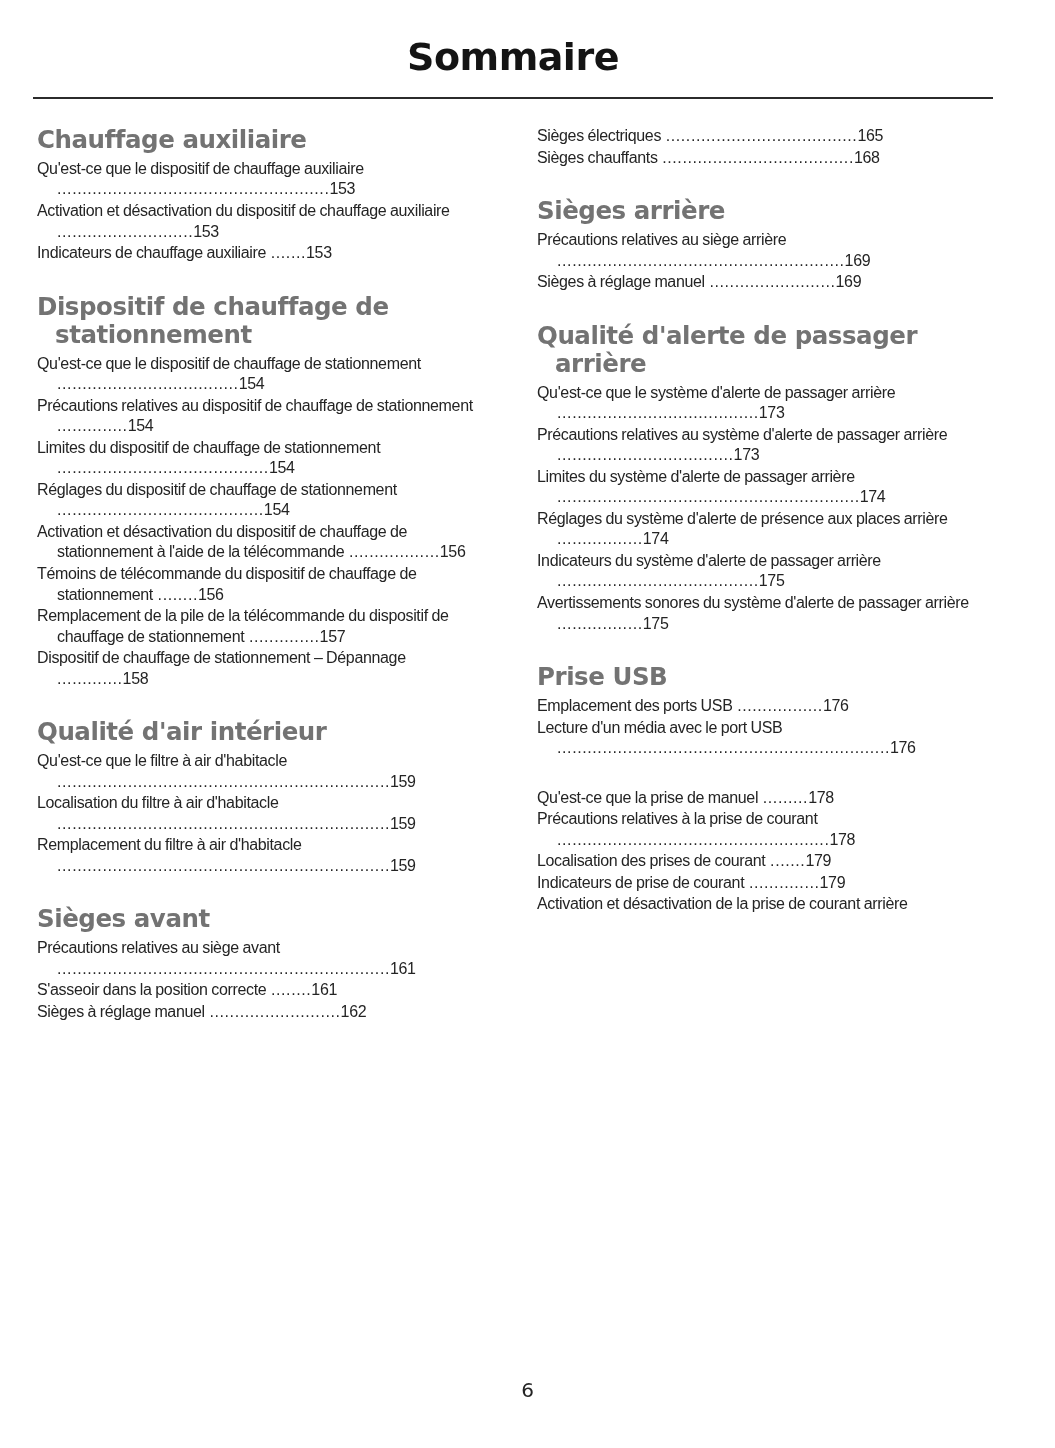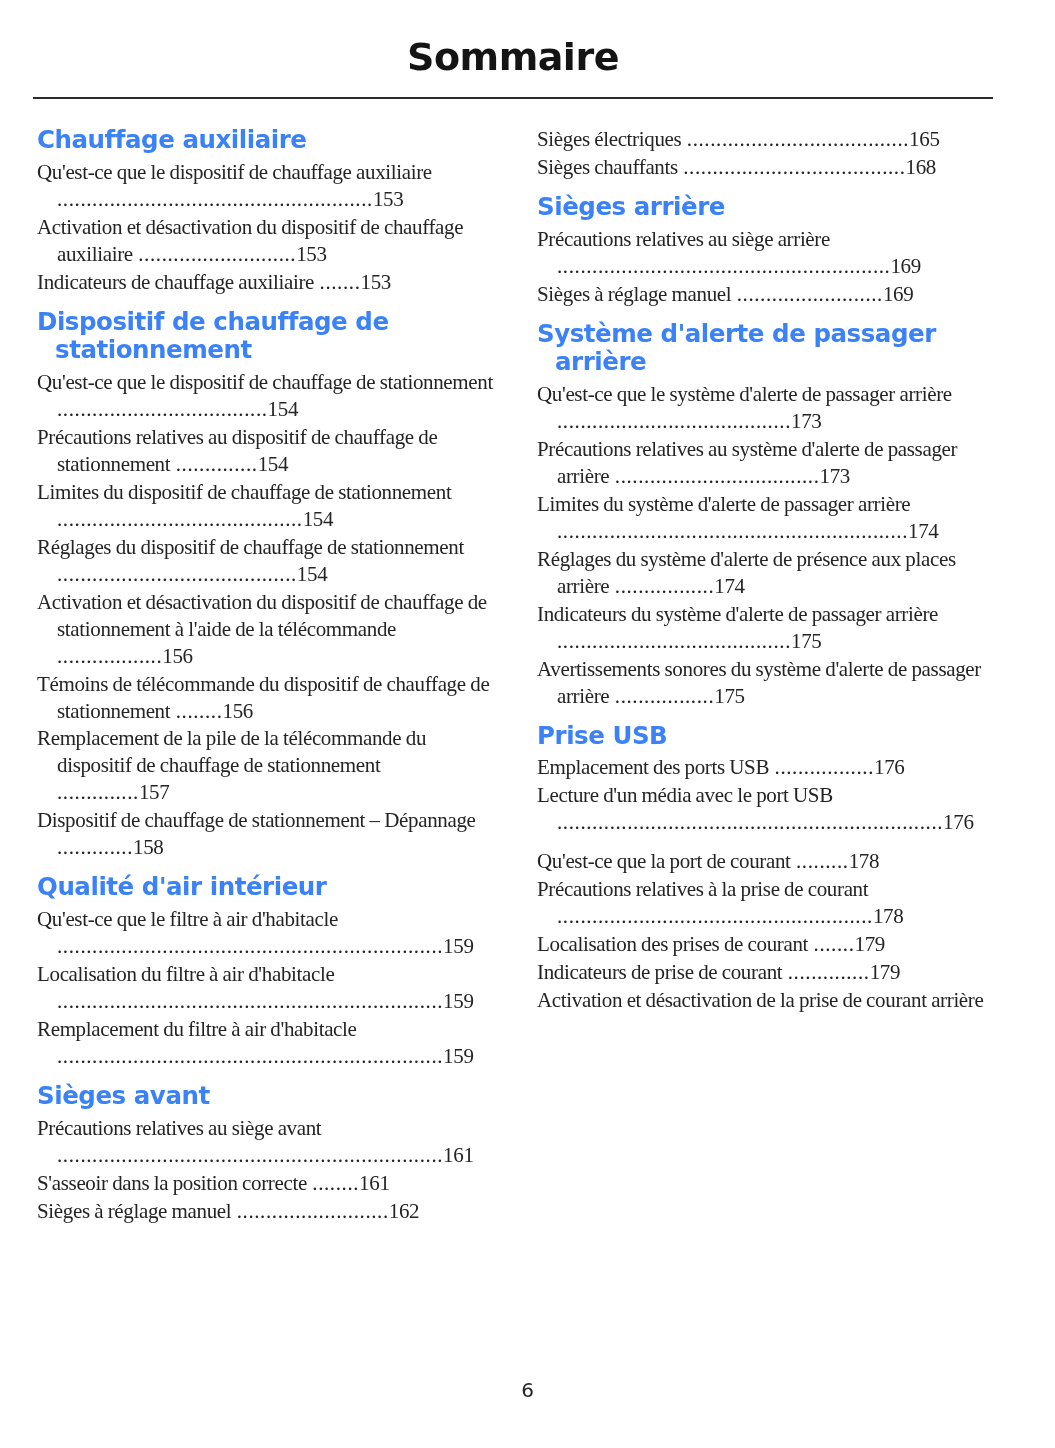--- a/index.html
+++ b/index.html
@@ -73,7 +73,7 @@
     font-size: 24.5px;
     line-height: 1.14;
     letter-spacing: -0.45px;
-    color: #3b82f6;
+    color: #737373;
     padding-left: 18px;
     text-indent: -18px;
     margin-bottom: 5px;

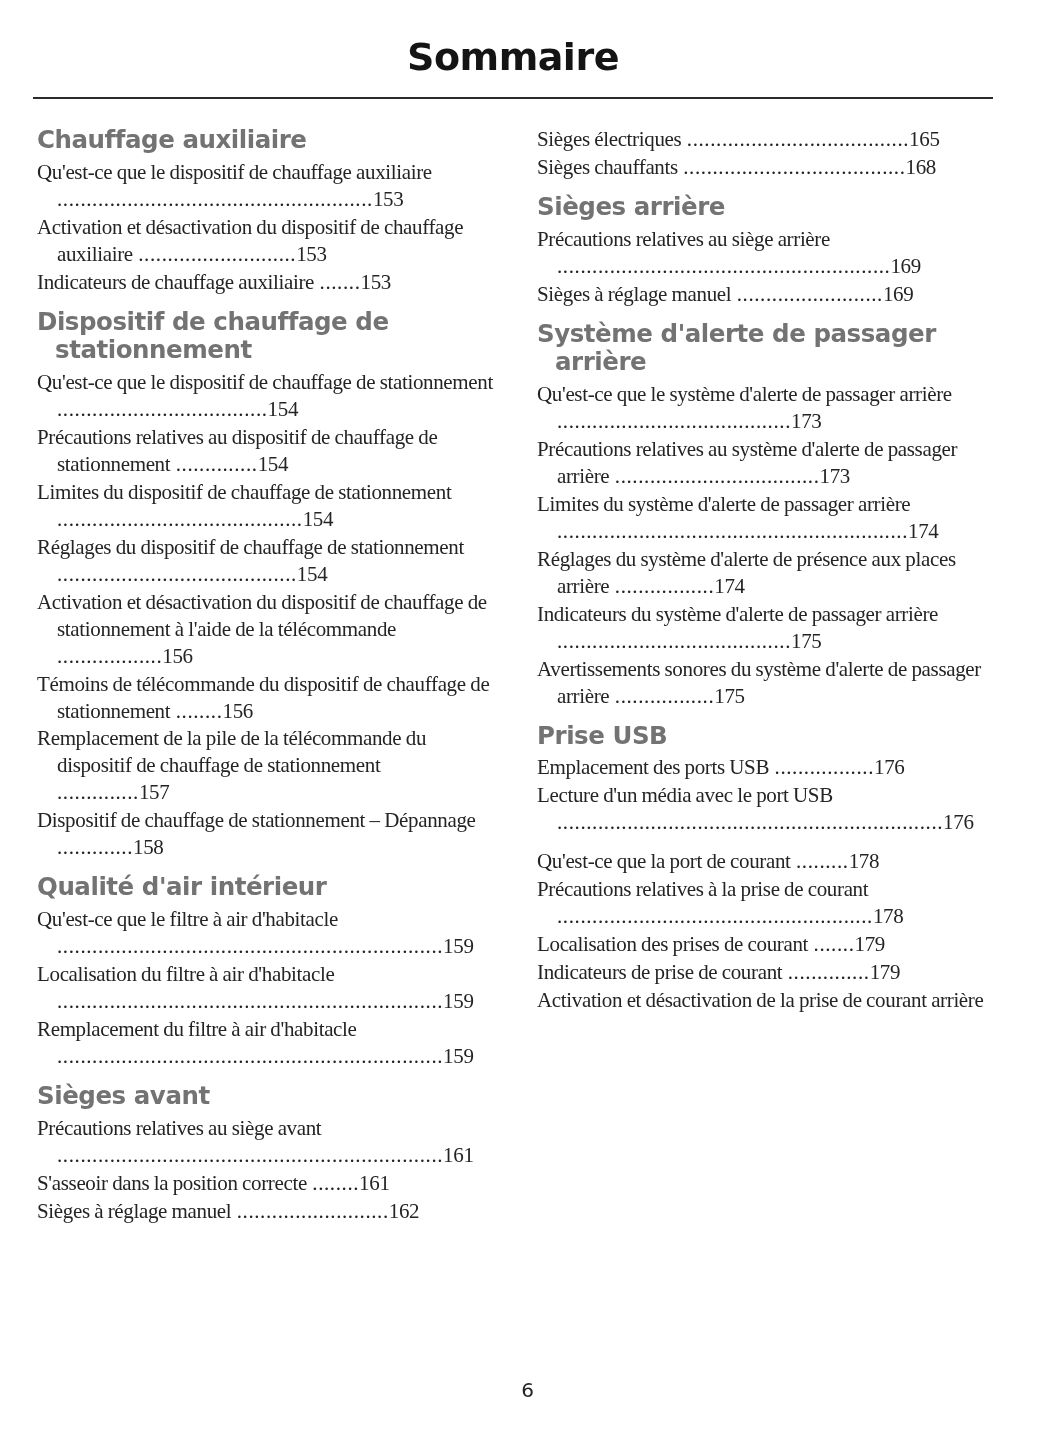--- a/index.html
+++ b/index.html
@@ -81,8 +81,8 @@
 
   
   .toc-entry {
-    font-family: Liberation Serif, serif;
-    font-size: 21px;
+    font-family: Liberation Sans, sans-serif;
+    font-size: 16px;
     line-height: 1.285;
     color: #242424;
     padding-left: 20px;

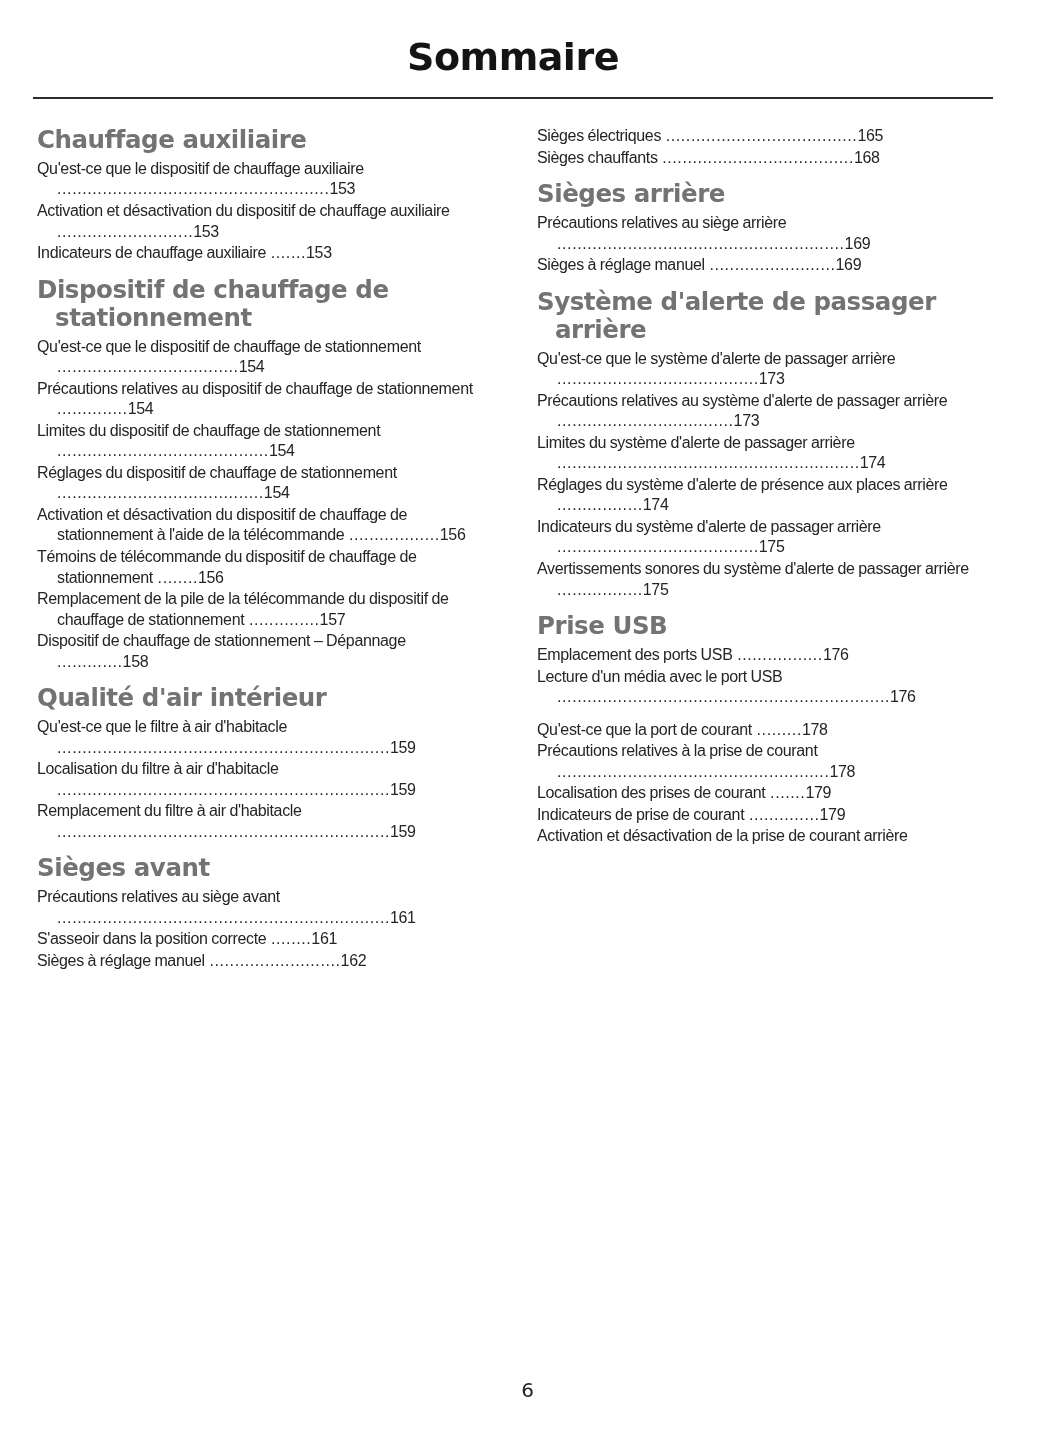--- a/index.html
+++ b/index.html
@@ -65,7 +65,7 @@
 
   
   .section { margin-bottom: 0; }
-  .section + .section { margin-top: 12px; }
+  .section + .section { margin-top: 29px; }
 
   .section-heading {
     font-family: "DejaVu Sans", sans-serif;

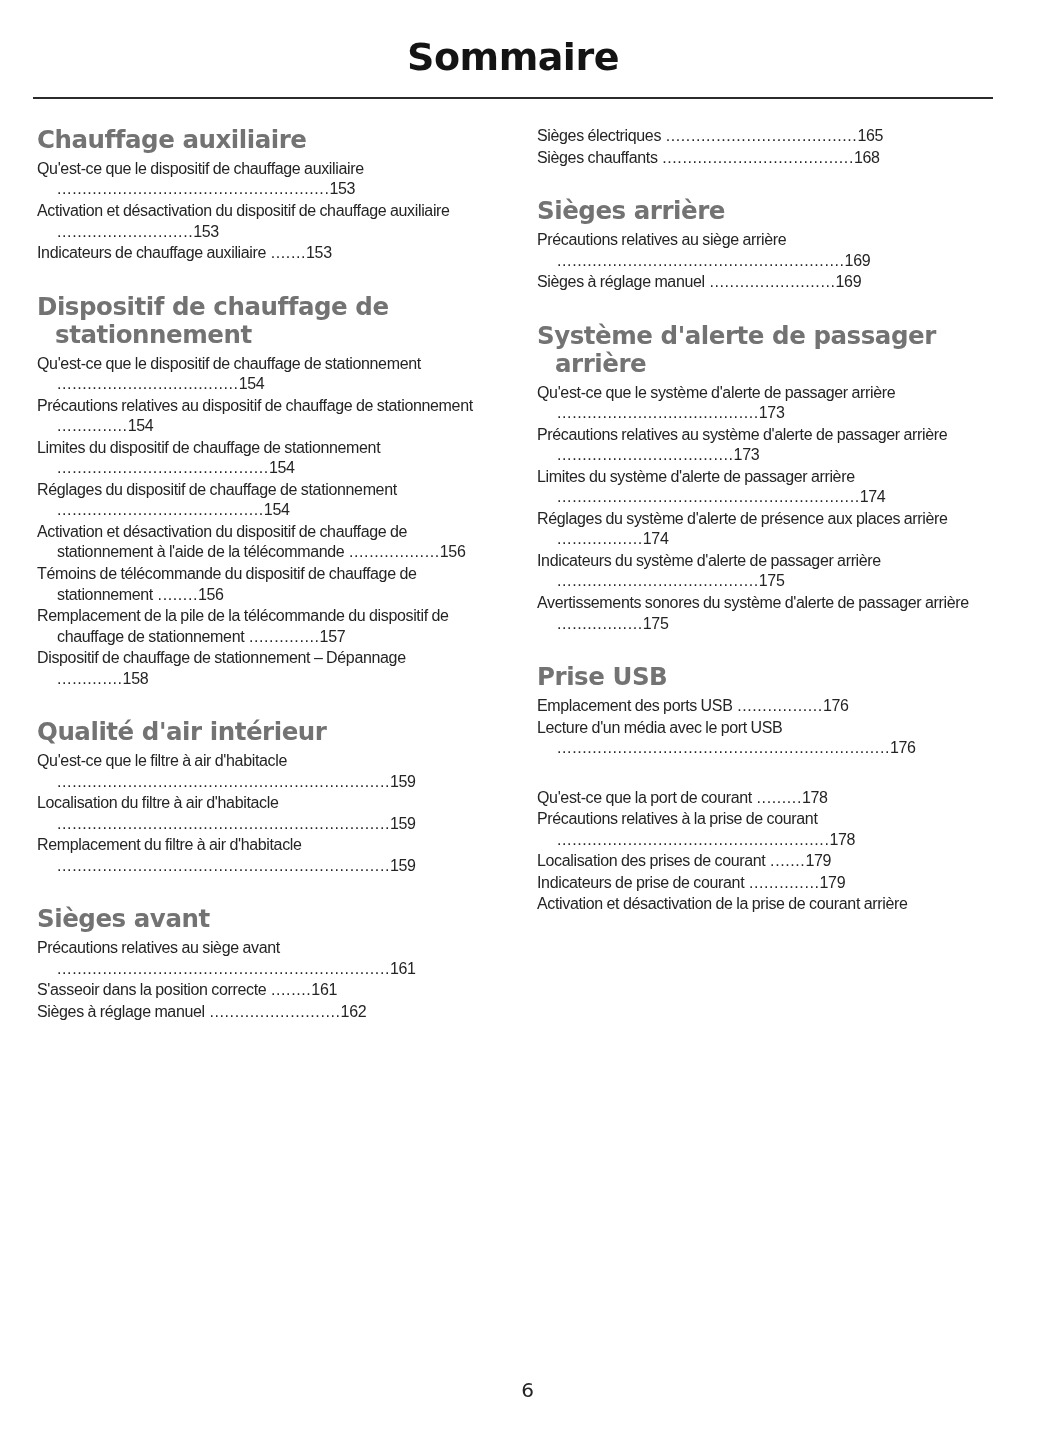--- a/index.html
+++ b/index.html
@@ -161,7 +161,7 @@
           <div class="toc-entry"><span>Sièges à réglage manuel</span><span class="leader"> .........................</span><span>169</span></div>
         </div>
         <div class="section">
-          <div class="section-heading">Système d'alerte de passager arrière</div>
+          <div class="section-heading">Qualité d'alerte de passager arrière</div>
           <div class="toc-entry"><span>Qu'est-ce que le système d'alerte de passager arrière</span><span class="leader"> ........................................</span><span>173</span></div>
           <div class="toc-entry"><span>Précautions relatives au système d'alerte de passager arrière</span><span class="leader"> ...................................</span><span>173</span></div>
           <div class="toc-entry"><span>Limites du système d'alerte de passager arrière</span><span class="leader"> ............................................................</span><span>174</span></div>

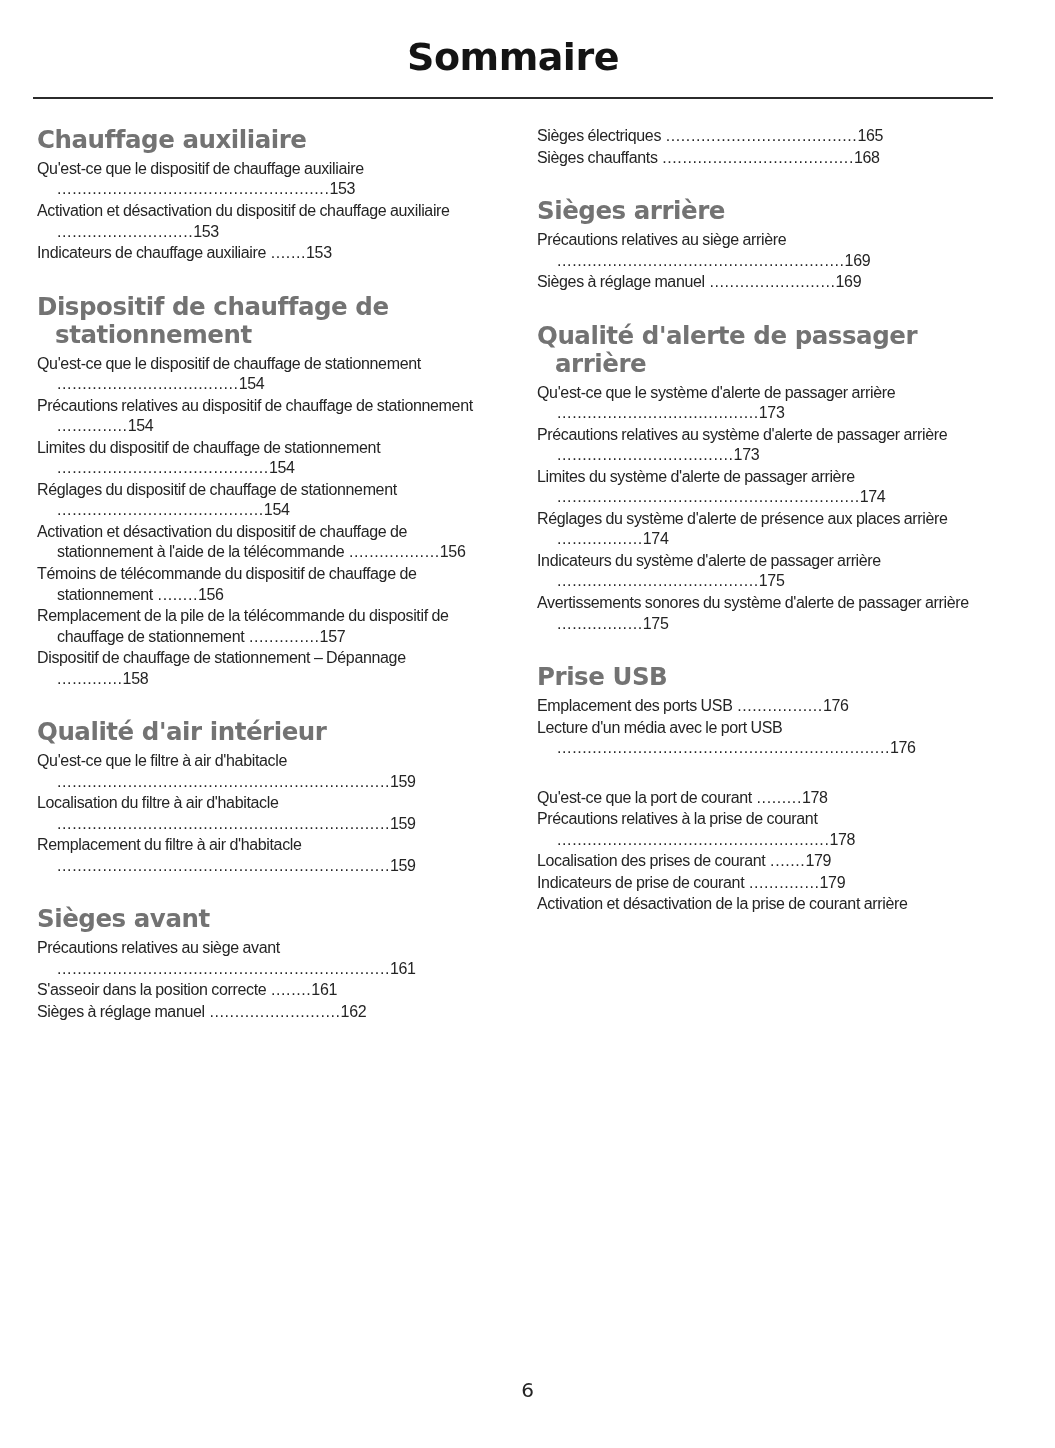--- a/index.html
+++ b/index.html
@@ -175,7 +175,7 @@
           <div class="toc-entry"><span>Lecture d'un média avec le port USB</span><span class="leader"> ..................................................................</span><span>176</span></div>
         </div>
         <div class="section">
-          <div class="toc-entry"><span>Qu'est-ce que la port de courant</span><span class="leader"> .........</span><span>178</span></div>
+          <div class="toc-entry"><span>Qu'est-ce que la prise de manuel</span><span class="leader"> .........</span><span>178</span></div>
           <div class="toc-entry"><span>Précautions relatives à la prise de courant</span><span class="leader">  ......................................................</span><span>178</span></div>
           <div class="toc-entry"><span>Localisation des prises de courant</span><span class="leader"> .......</span><span>179</span></div>
           <div class="toc-entry"><span>Indicateurs de prise de courant</span><span class="leader"> ..............</span><span>179</span></div>

